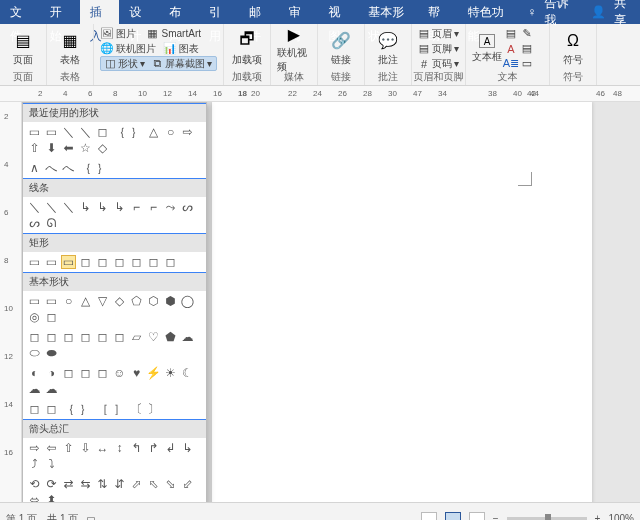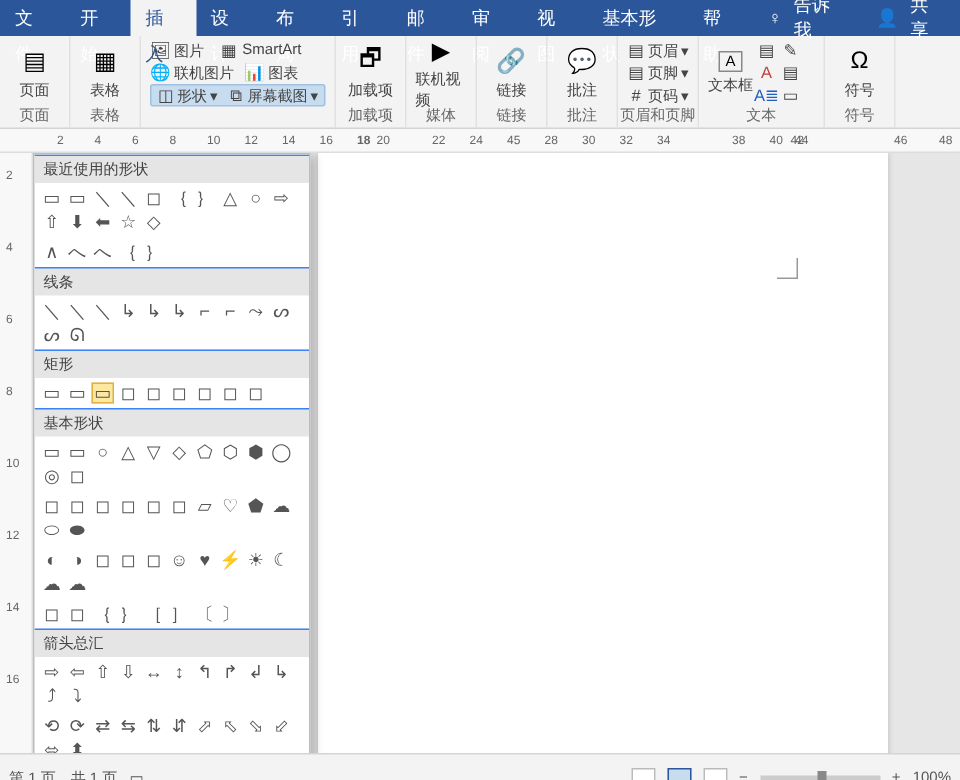--- a/index.html
+++ b/index.html
@@ -65,6 +65,7 @@
   <div class="tab">视图</div>
   <div class="tab">基本形状</div>
   <div class="tab">帮助</div>
+  <div class="tab">特色功能</div>
   <div class="right">
     <span>♀</span>
     <span>告诉我</span>

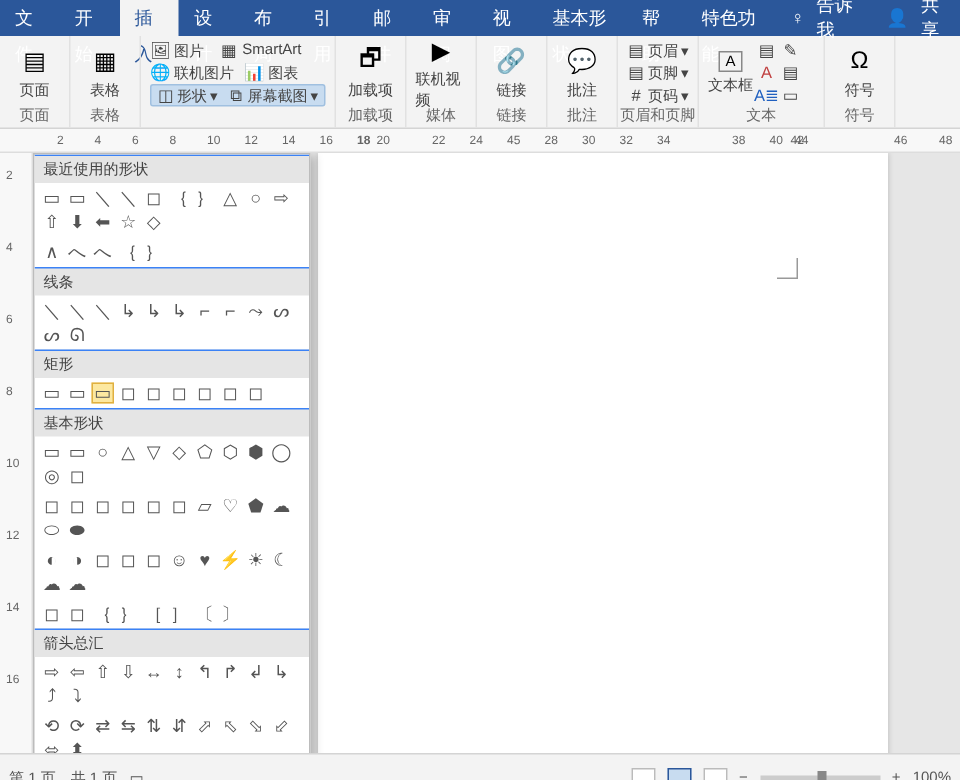--- a/index.html
+++ b/index.html
@@ -196,7 +196,7 @@
     <span style="left: 251px;">20</span>
     <span style="left: 288px;">22</span>
     <span style="left: 313px;">24</span>
-    <span style="left: 338px;">45</span>
+    <span style="left: 338px;">26</span>
     <span style="left: 363px;">28</span>
     <span style="left: 388px;">30</span>
     <span style="left: 413px;">32</span>

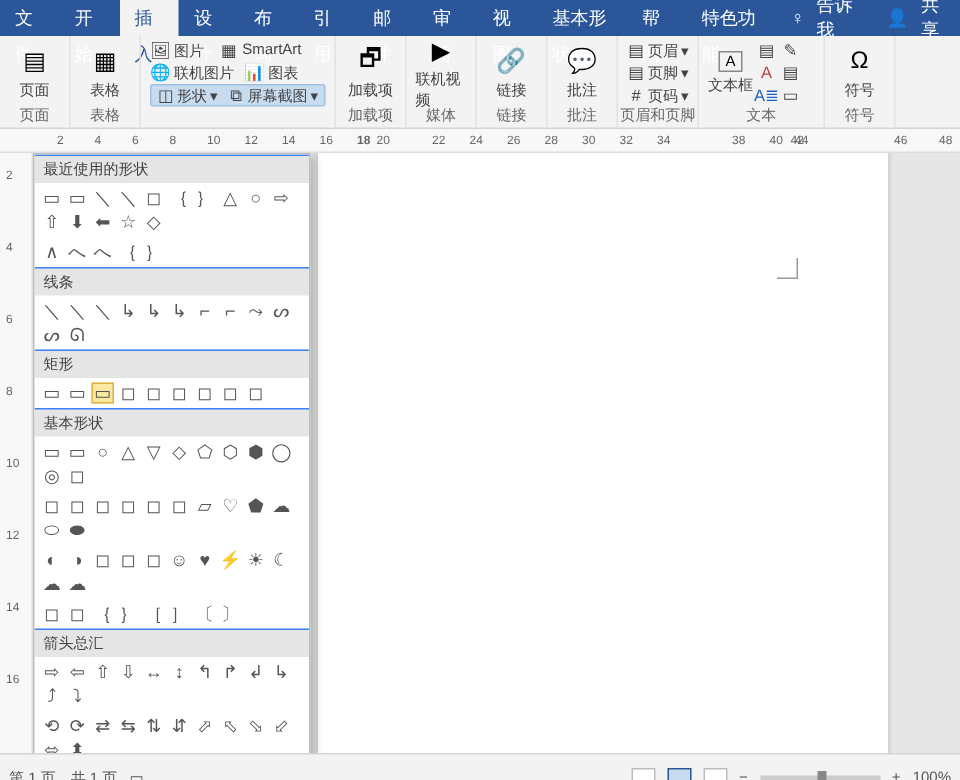--- a/index.html
+++ b/index.html
@@ -199,7 +199,7 @@
     <span style="left: 338px;">26</span>
     <span style="left: 363px;">28</span>
     <span style="left: 388px;">30</span>
-    <span style="left: 413px;">32</span>
+    <span style="left: 413px;">47</span>
     <span style="left: 438px;">34</span>
     <span style="left: 463px; margin-top: 37px;">36</span>
     <span style="left: 488px;">38</span>

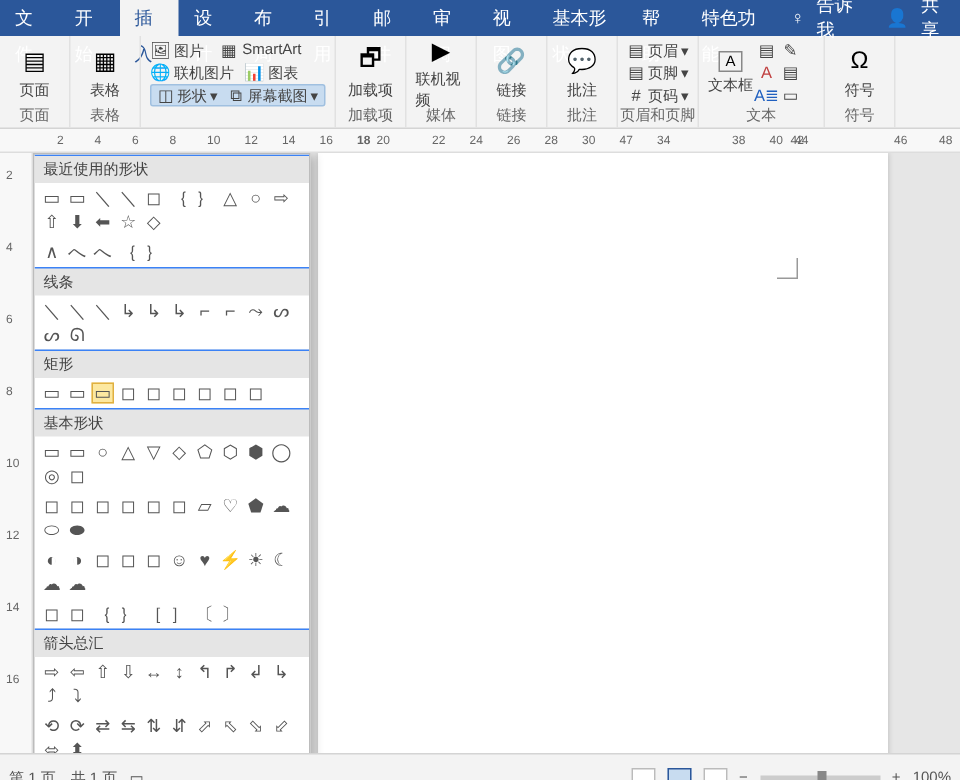--- a/index.html
+++ b/index.html
@@ -207,7 +207,7 @@
     <span style="left: 527px;">42</span>
     <span style="left: 530px;">44</span>
     <span style="left: 596px;">46</span>
-    <span style="left: 626px;">48</span>
+    <span style="left: 613px;">48</span>
   </div>
 
 <div class="workspace">

